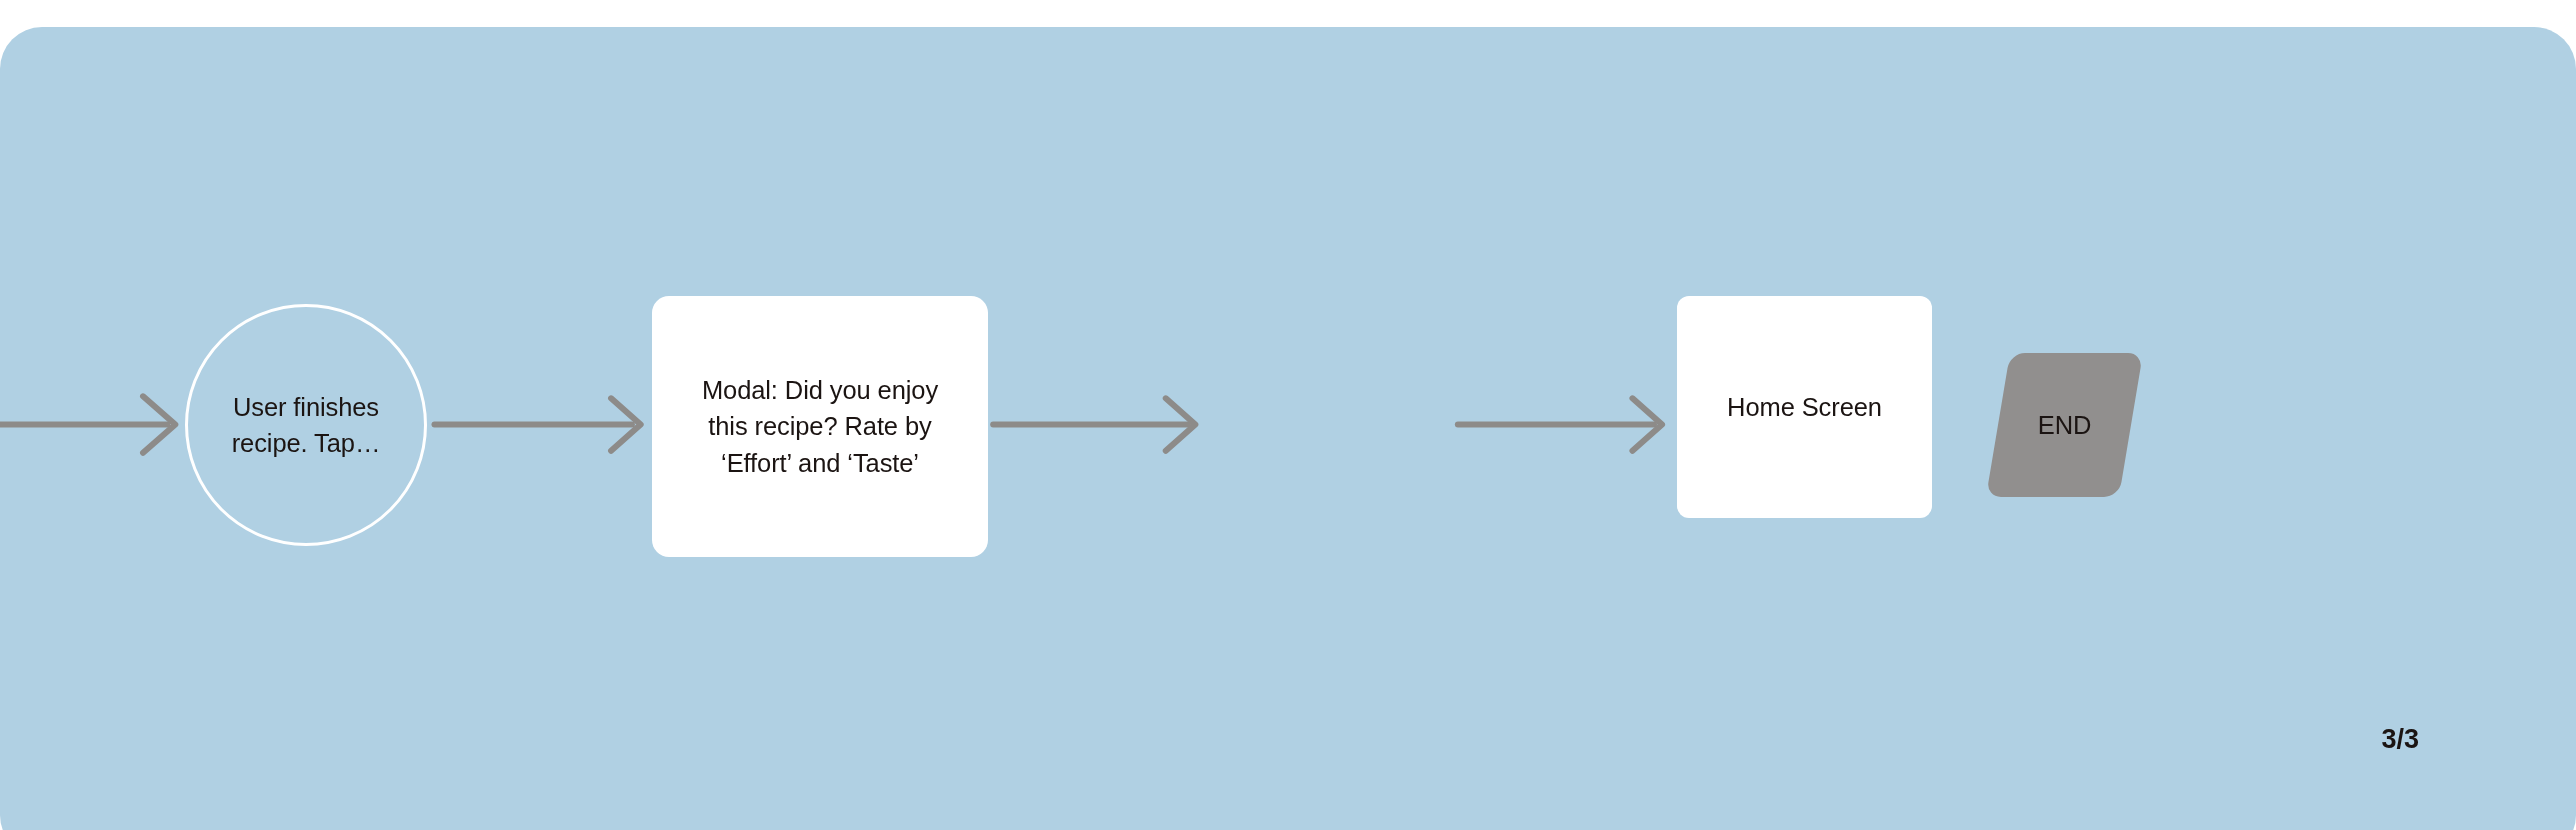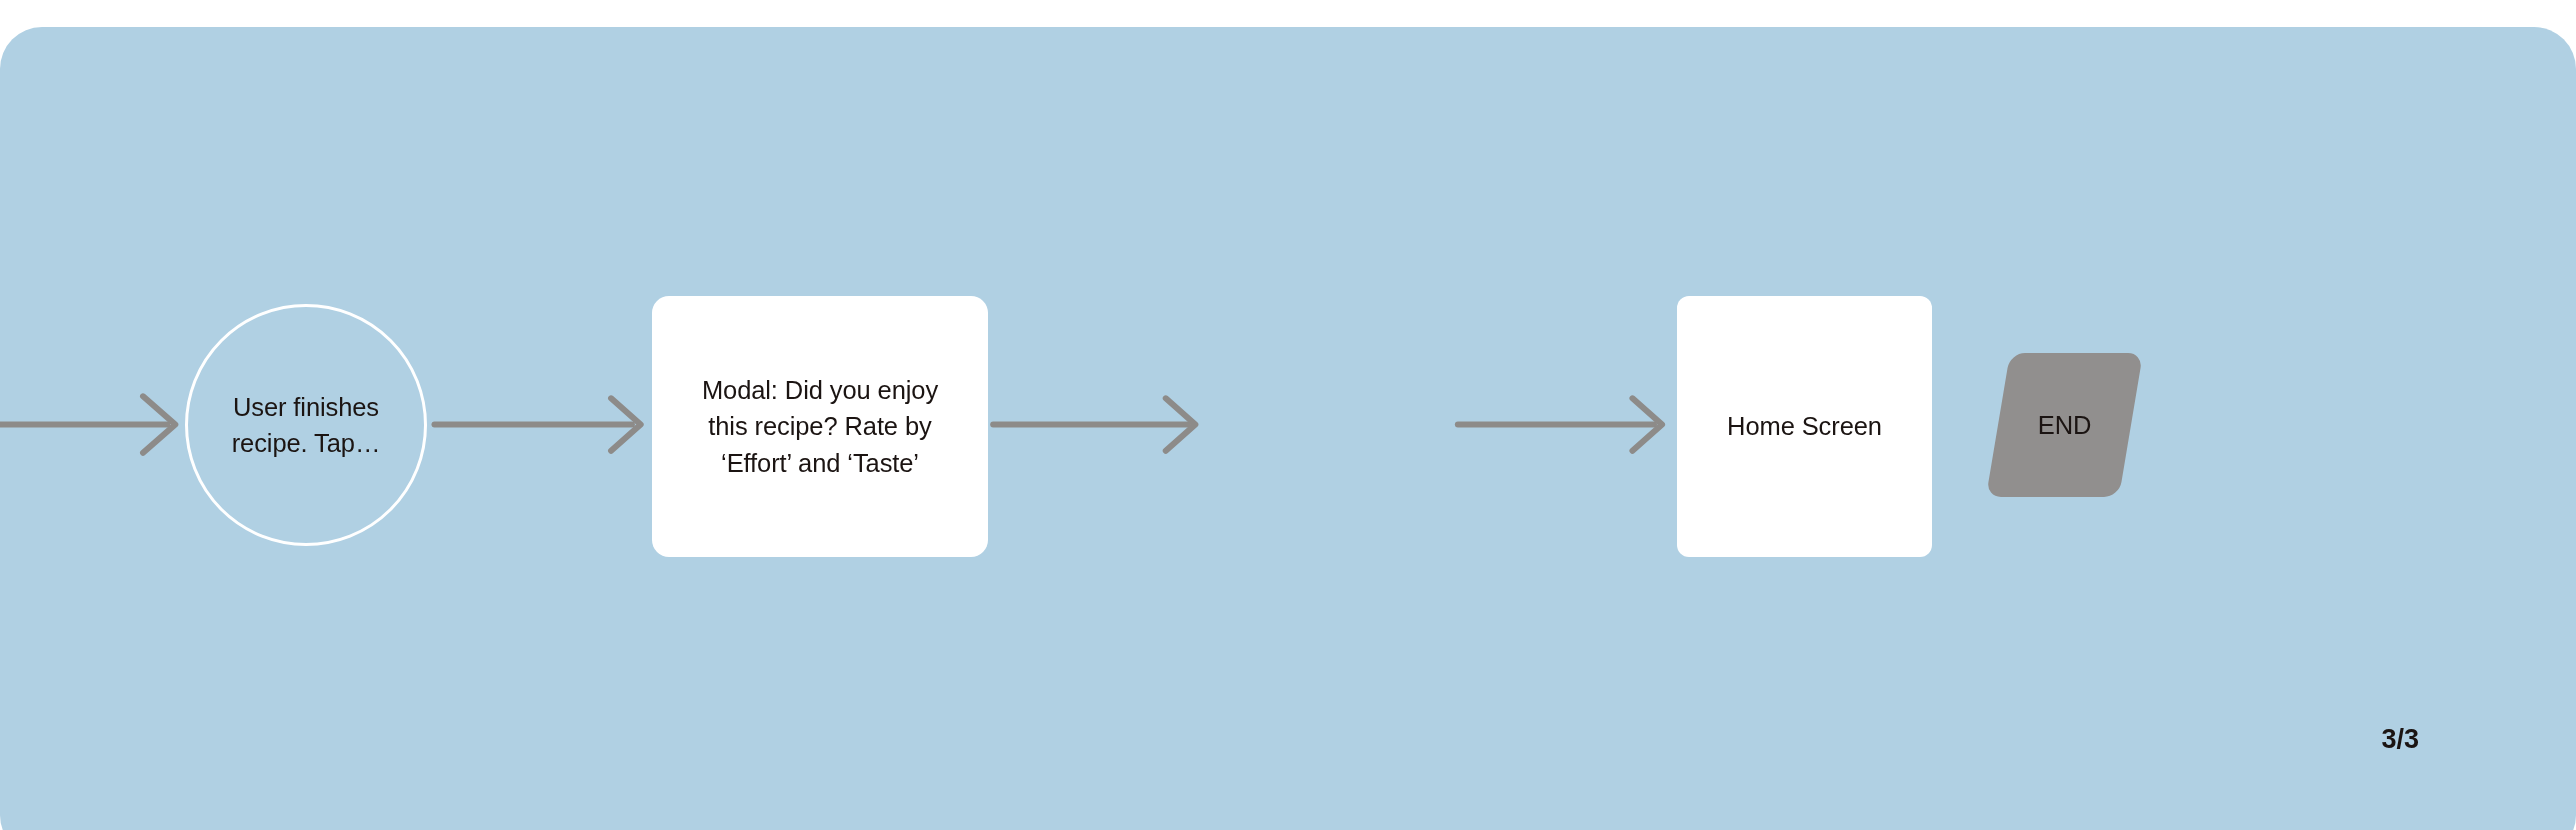--- a/index.html
+++ b/index.html
@@ -145,7 +145,7 @@
   </div>
 
 
-  <div class="rect-node" style="left:1677px; top:269px; width:255px; height:261px;">
+  <div class="rect-node" style="left:1677px; top:269px; width:255px; height:222px;">
     <div class="node-label">Home Screen</div>
   </div>
 

